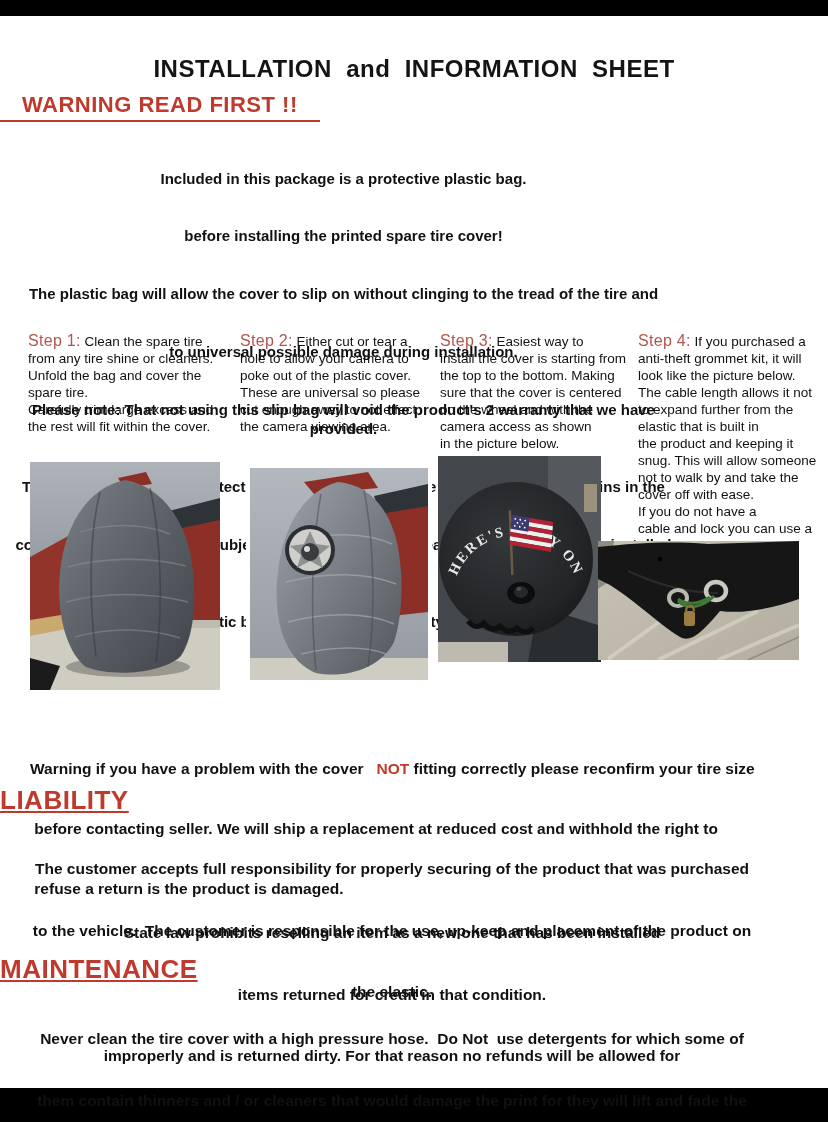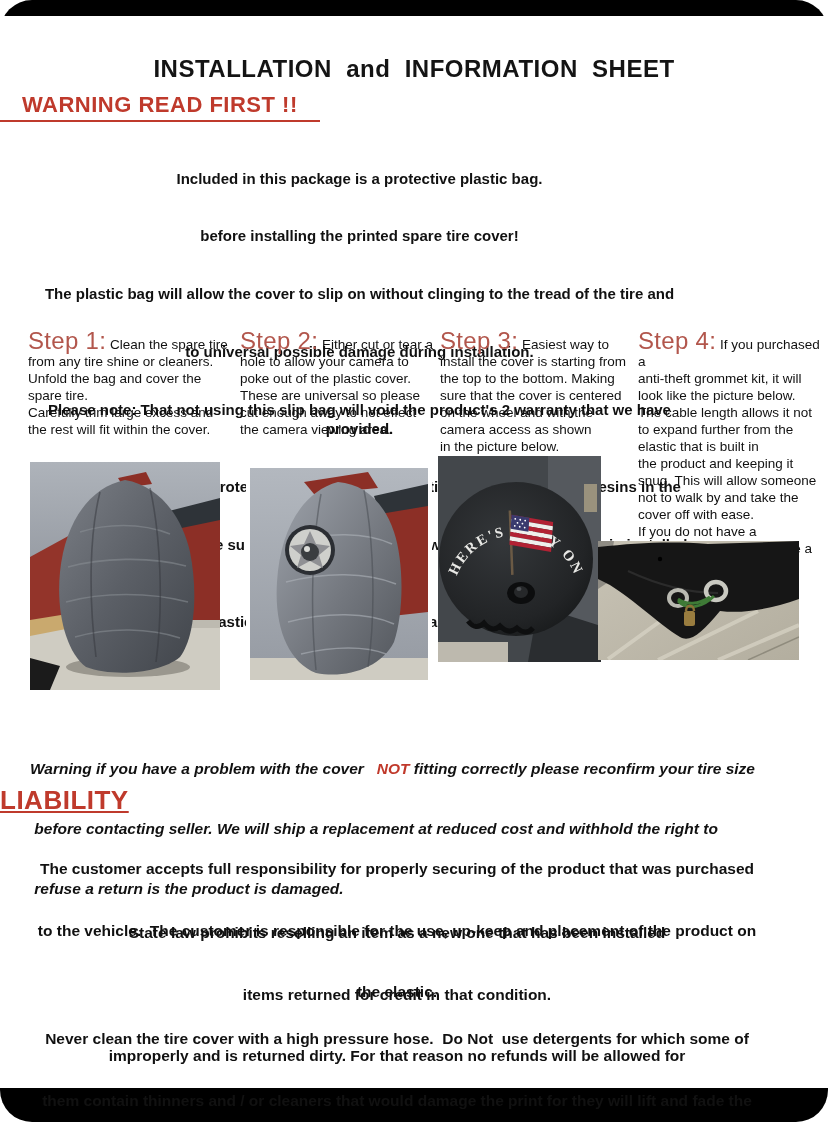--- a/index.html
+++ b/index.html
@@ -12,7 +12,7 @@
   .canvas{
     position:relative;width:828px;height:1122px;background:#ffffff;
     font-family:"Liberation Sans", sans-serif;color:var(--text-black);
-    overflow:hidden;margin:0 auto;border-radius:32px;
+    overflow:hidden;margin:0 auto;
   }
   .bar{position:absolute;left:0;width:828px;background:#000;}
   .bar.top{top:0;height:16px;}

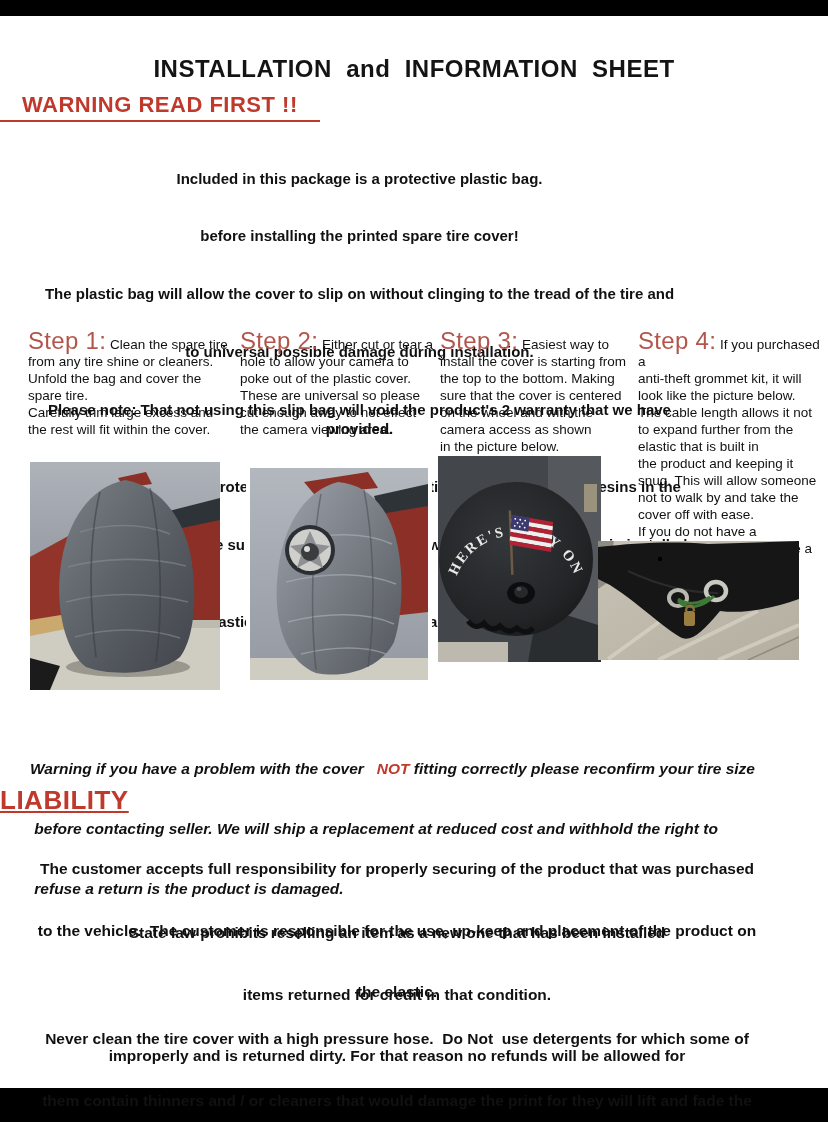--- a/index.html
+++ b/index.html
@@ -27,7 +27,7 @@
     display:inline-block;font-size:22px;font-weight:bold;color:var(--heading-red);
     border-bottom:2px solid var(--heading-red);padding:0 22px 2px 22px;letter-spacing:.5px;
   }
-  .intro{position:absolute;top:130px;left:16px;width:687px;text-align:center;
+  .intro{position:absolute;top:130px;left:0;width:687px;text-align:center;
     font-size:15px;font-weight:bold;line-height:19.3px;white-space:pre-wrap;}
   .intro div{min-height:19px;}
 

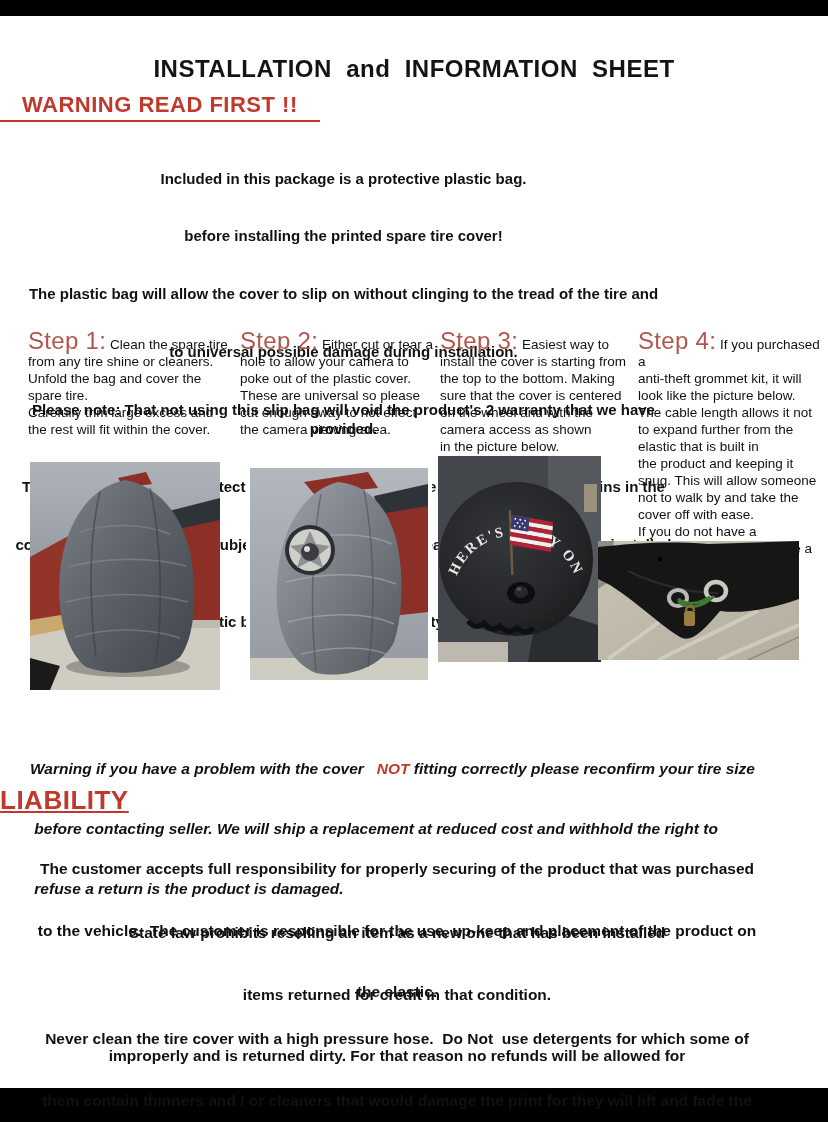--- a/index.html
+++ b/index.html
@@ -32,7 +32,7 @@
   .intro div{min-height:19px;}
 
   .step-col{position:absolute;font-size:13.5px;line-height:17px;}
-  .step-label{font-size:24px;color:var(--step-red);letter-spacing:.3px;}
+  .step-label{font-size:16px;color:var(--step-red);letter-spacing:.3px;}
   .step-text{white-space:pre-line;}
   .col1{left:28px;top:332px;width:202px;}
   .col2{left:240px;top:332px;width:198px;}

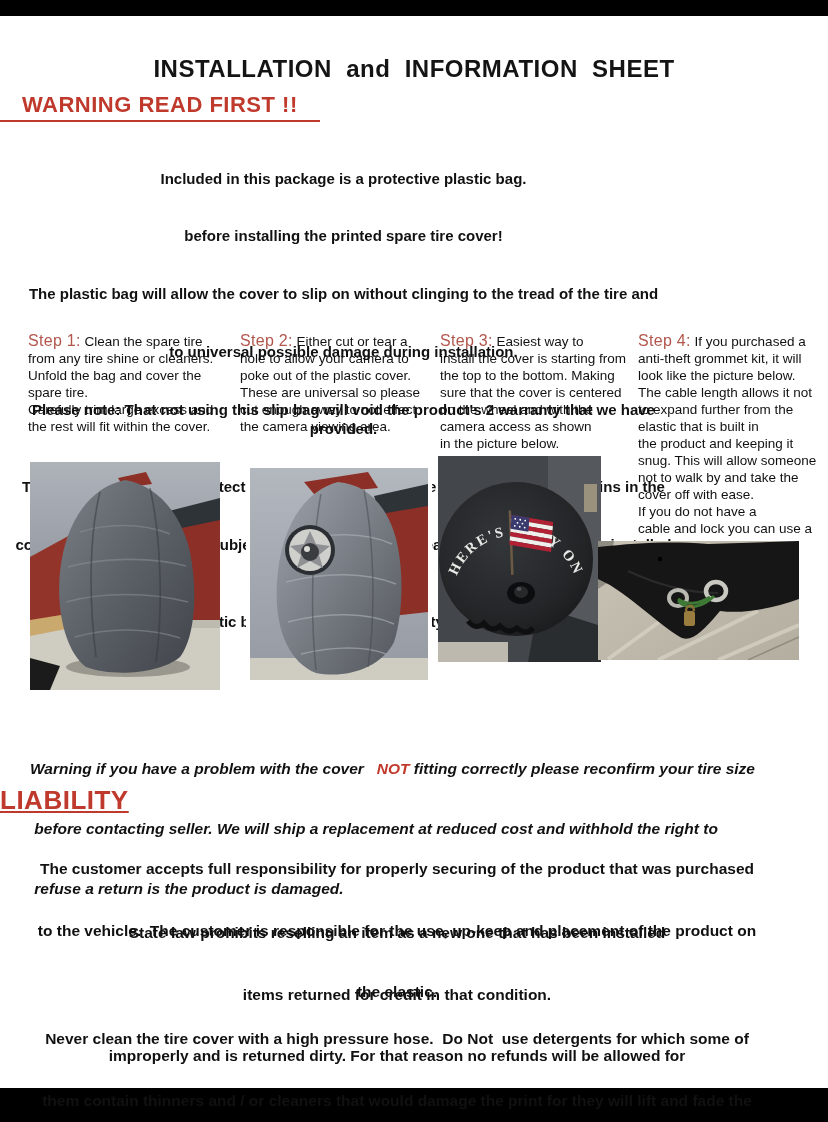--- a/index.html
+++ b/index.html
@@ -48,7 +48,7 @@
 
   .warning-para{
     position:absolute;top:719px;left:30px;width:778px;
-    font-size:15.5px;font-weight:bold;line-height:20px;white-space:pre-wrap;font-style:italic;
+    font-size:15.5px;font-weight:bold;line-height:20px;white-space:pre-wrap;
   }
   .warning-para .not{color:var(--not-red);}
   .section-heading{

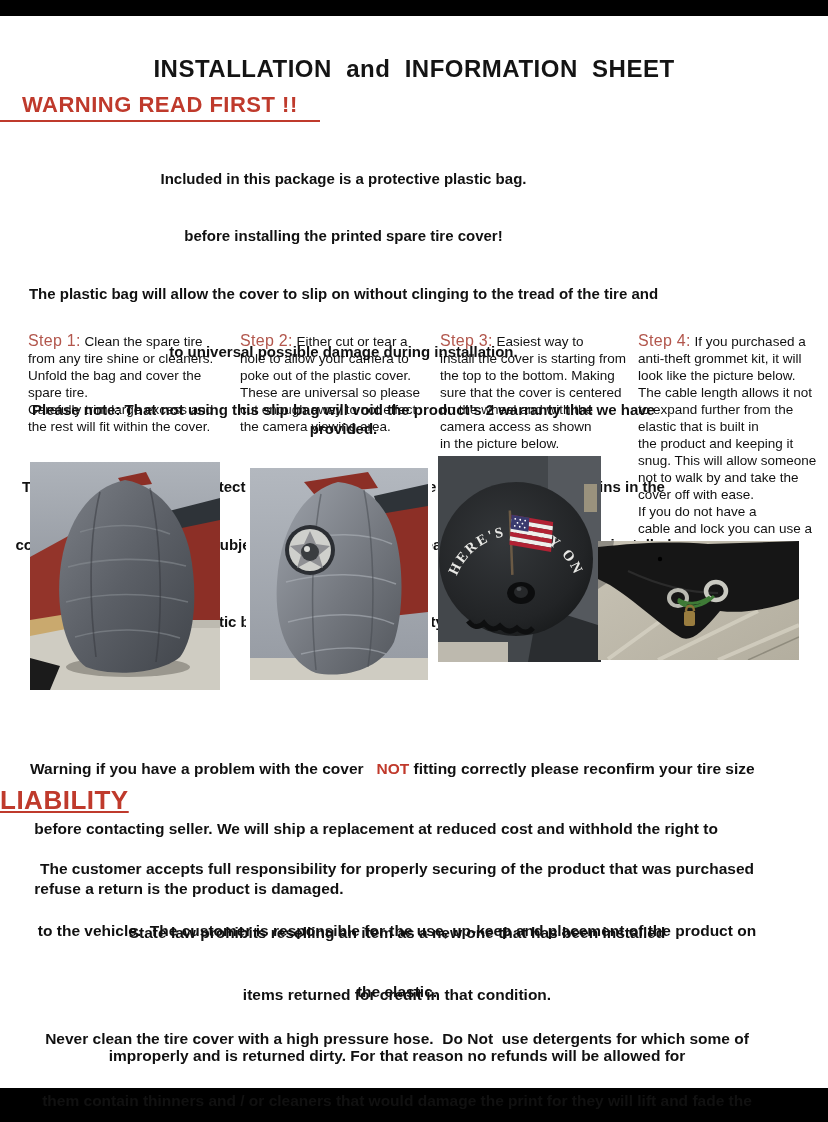--- a/index.html
+++ b/index.html
@@ -58,8 +58,8 @@
   .liability-heading{top:785px;}
   .maintenance-heading{top:954px;}
   .center-para{
-    position:absolute;left:0;width:760px;text-align:center;
-    font-size:15.5px;font-weight:bold;line-height:20.5px;white-space:pre-wrap;padding-left:17px;
+    position:absolute;left:12px;width:760px;text-align:center;
+    font-size:15.5px;font-weight:bold;line-height:20.5px;white-space:pre-wrap;
   }
   .liability-para{top:818px;}
   .statelaw-para{top:882px;}

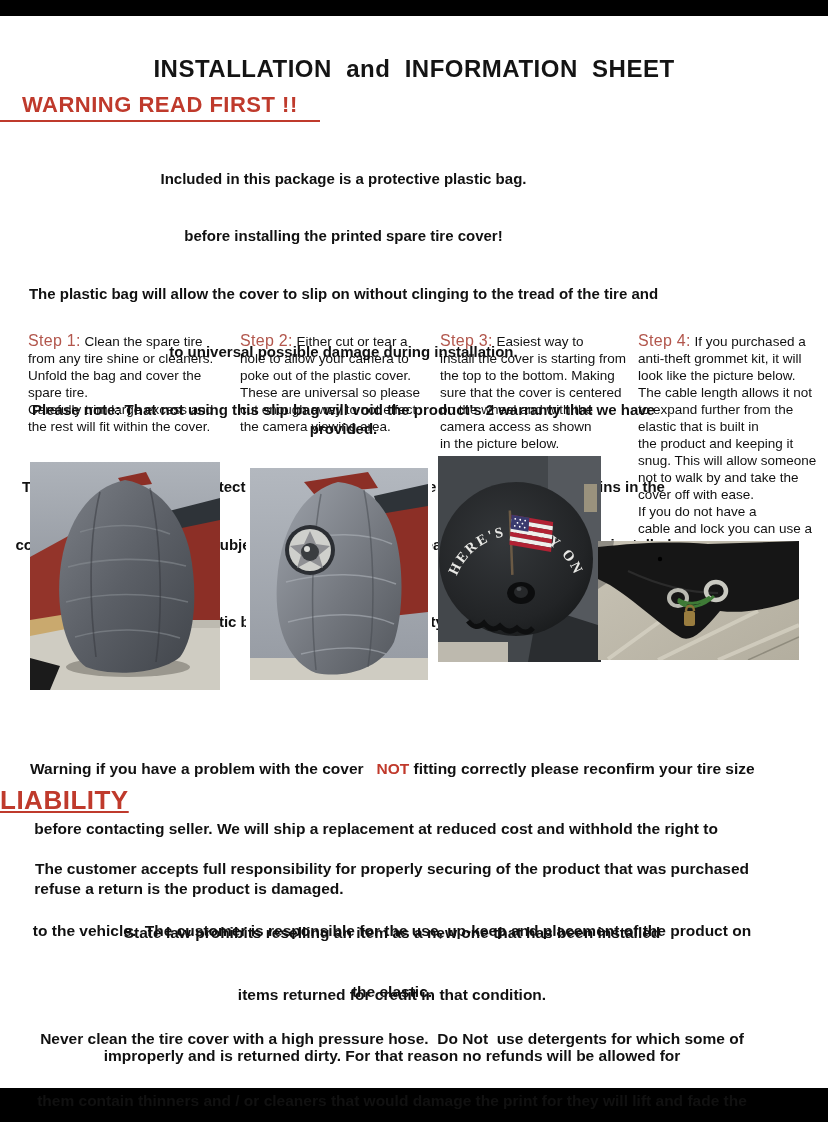--- a/index.html
+++ b/index.html
@@ -284,6 +284,7 @@
     <div>improperly and is returned dirty. For that reason no refunds will be allowed for</div>
   </div>
 
+  <div class="section-heading maintenance-heading">MAINTENANCE</div>
   <div class="center-para maintenance-para">
     <div>Never clean the tire cover with a high pressure hose.  Do Not  use detergents for which some of</div>
     <div>them contain thinners and / or cleaners that would damage the print for they will lift and fade the</div>

